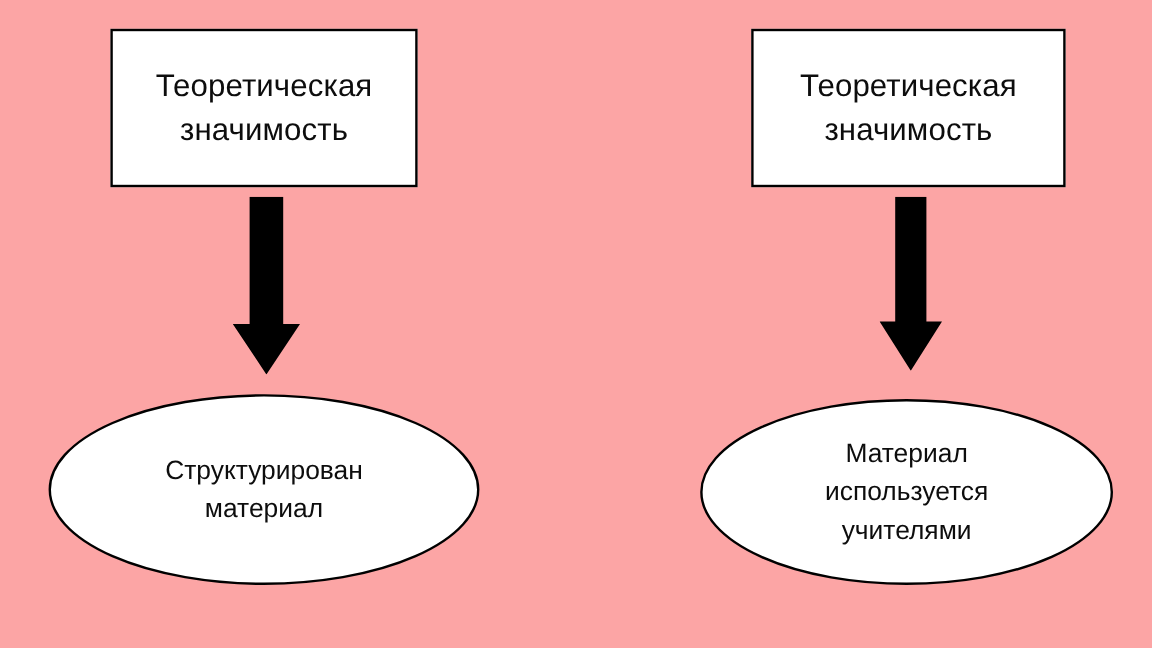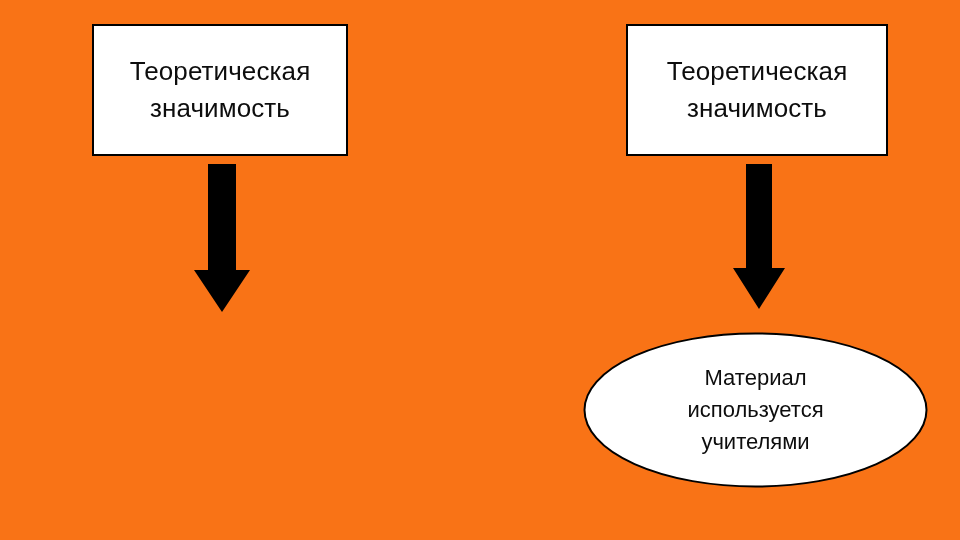--- a/index.html
+++ b/index.html
@@ -18,7 +18,7 @@
     position: relative;
     width: 960px;
     height: 540px;
-    background: #f97316;
+    background: #fca5a5;
   }
 
   

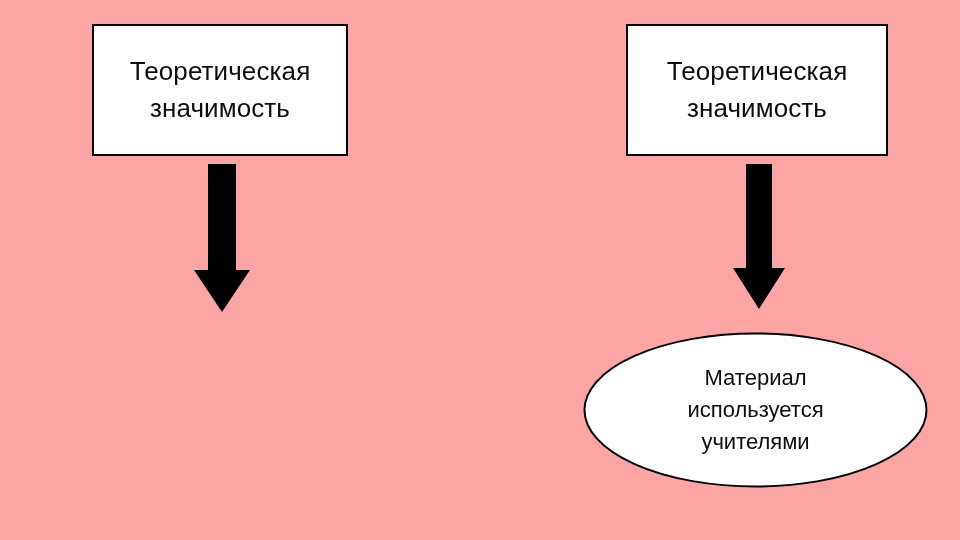--- a/index.html
+++ b/index.html
@@ -136,6 +136,13 @@
     </svg>
   </div>
 
+  <div class="ellipse-node" id="ellipse-structured">
+    <svg width="360" height="160" viewBox="0 0 360 160">
+      <ellipse cx="180" cy="80" rx="178.5" ry="78.5" fill="#ffffff" stroke="#000000" stroke-width="2"></ellipse>
+    </svg>
+    <span class="node-text">Структурирован
+материал</span>
+  </div>
 
   <div class="ellipse-node" id="ellipse-used">
     <svg width="345" height="156" viewBox="0 0 345 156">

